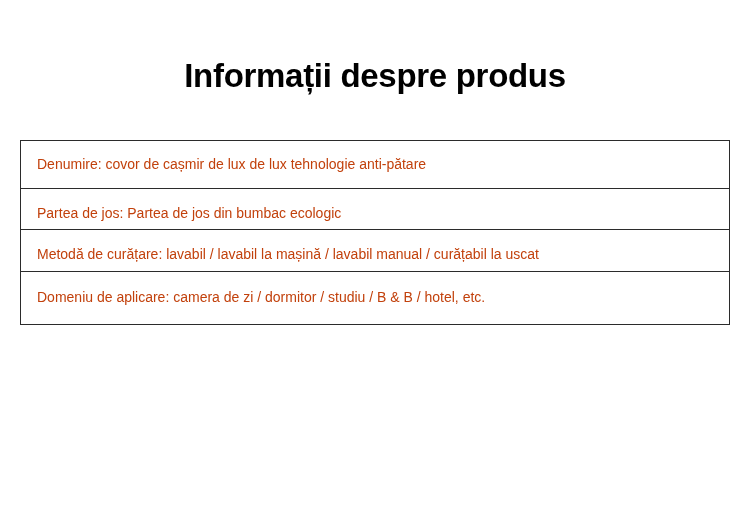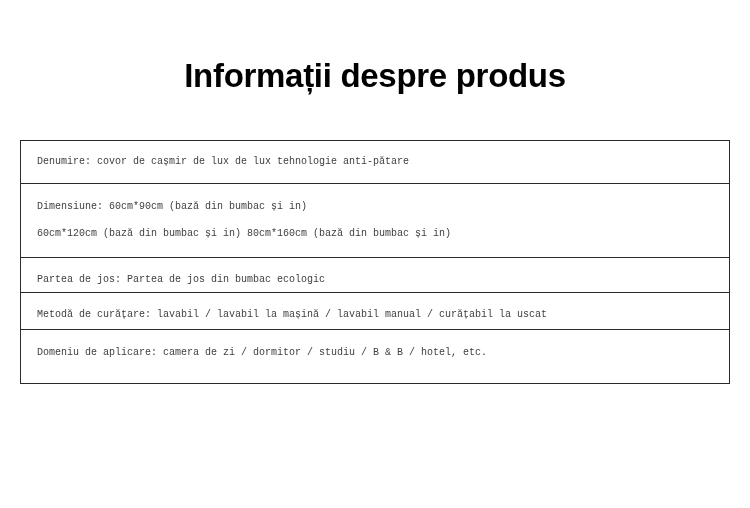--- a/index.html
+++ b/index.html
@@ -46,11 +46,10 @@
     padding: 0 16px;
   }
   .spec-row .line {
-    font-size: 10px;
+    font-size: 14px;
     line-height: 1.35;
-    color: #404040;
+    color: #c2410c;
     white-space: nowrap;
-    font-family: Liberation Mono, monospace;
   }
   .row-1 { padding-top: 14px; padding-bottom: 14px; }
   .row-1 .line + .line { margin-top: 13px; }

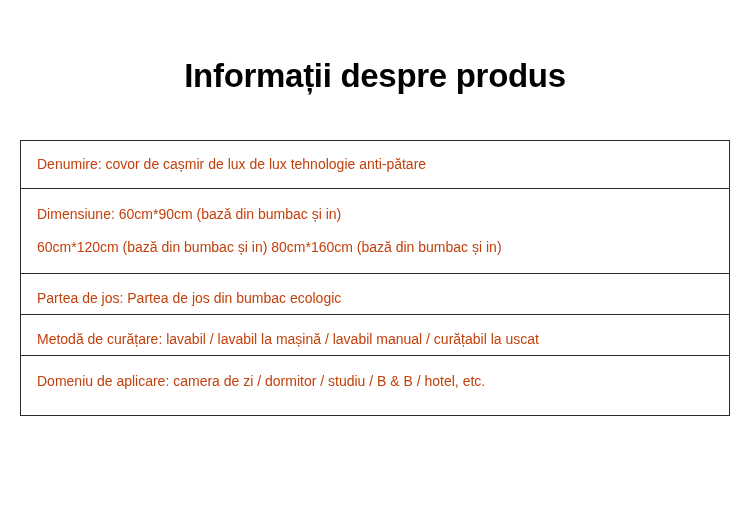--- a/index.html
+++ b/index.html
@@ -72,10 +72,6 @@
       <div class="line">Denumire: covor de cașmir de lux de lux tehnologie anti-pătare</div>
     </div>
 
-    <div class="spec-row row-2">
-      <div class="line">Dimensiune: 60cm*90cm (bază din bumbac și in)</div>
-      <div class="line">60cm*120cm (bază din bumbac și in) 80cm*160cm (bază din bumbac și in)</div>
-    </div>
 
     <div class="spec-row row-3">
       <div class="line">Partea de jos: Partea de jos din bumbac ecologic</div>

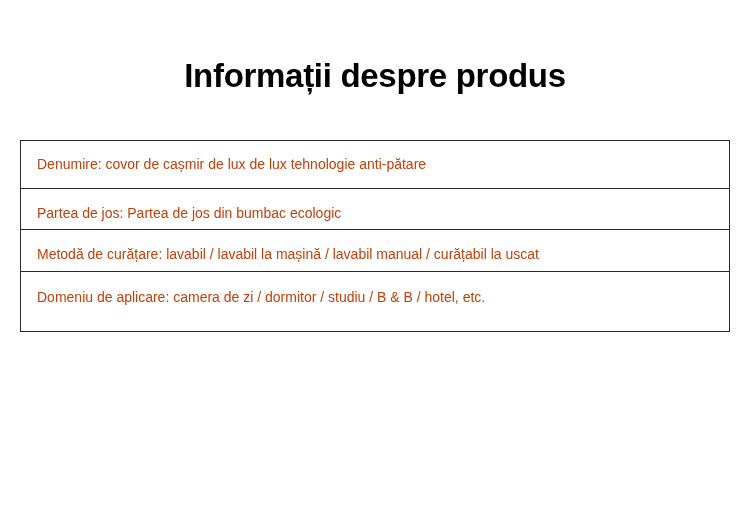--- a/index.html
+++ b/index.html
@@ -57,7 +57,7 @@
   .row-2 .line + .line { margin-top: 14px; }
   .row-3 { padding-top: 15px; padding-bottom: 6px; }
   .row-4 { padding-top: 15px; padding-bottom: 7px; }
-  .row-5 { padding-top: 16px; padding-bottom: 24px; }
+  .row-5 { padding-top: 16px; padding-bottom: 17px; }
 </style>
 </head>
 <body>

